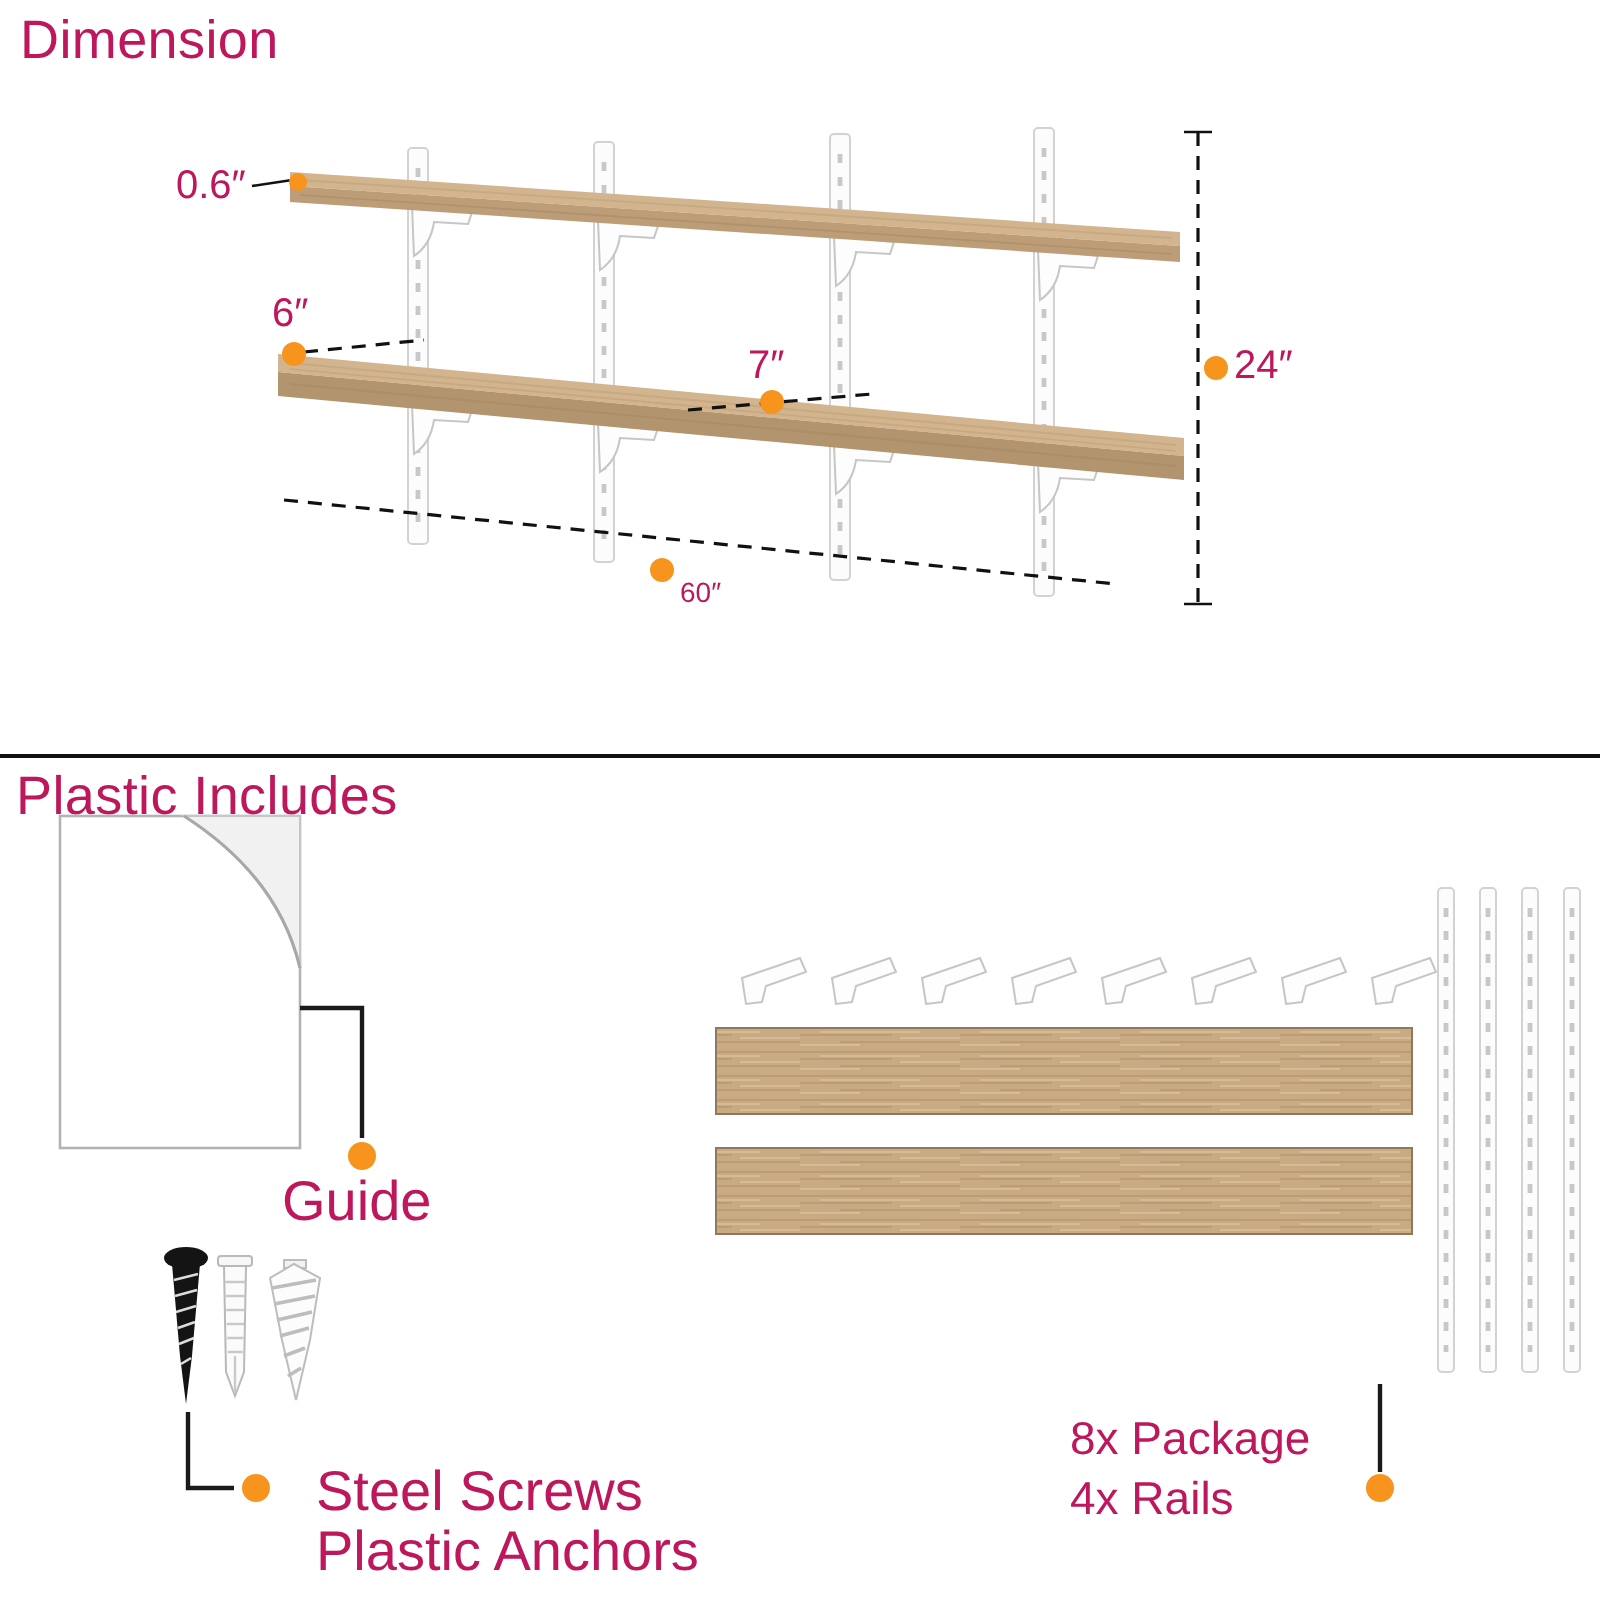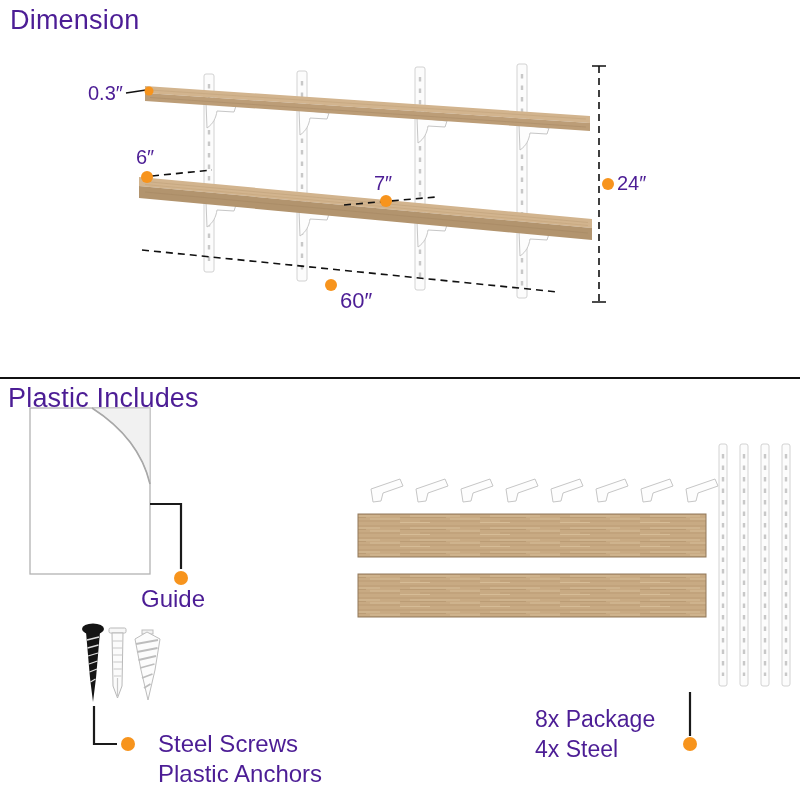--- a/index.html
+++ b/index.html
@@ -5,7 +5,7 @@
   html,body{margin:0;padding:0;background:#fff;}
   .page{position:relative;width:800px;height:800px;background:#fff;overflow:hidden;
         font-family:"Liberation Sans",sans-serif;color:#111;}
-  .label{position:absolute;color:#4c1d95;white-space:nowrap;line-height:1.1;}
+  .label{position:absolute;color:#be185d;white-space:nowrap;line-height:1.1;}
   .title{font-size:27px;letter-spacing:.2px;}
   .dim{font-size:20px;}
   .dim-big{font-size:22px;}

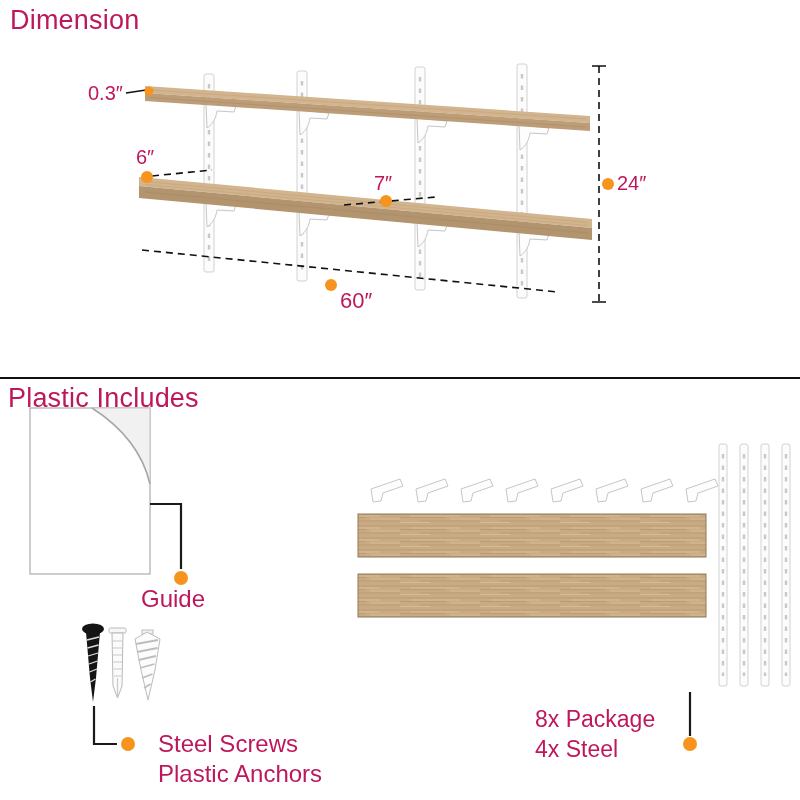--- a/index.html
+++ b/index.html
@@ -98,7 +98,7 @@
     </g>
   </svg>
 
-  <div class="label dim" style="left:88px;top:82px">0.3″</div>
+  <div class="label dim" style="left:88px;top:82px">0.6″</div>
   <div class="label dim" style="left:136px;top:146px">6″</div>
   <div class="label dim" style="left:374px;top:172px">7″</div>
   <div class="label dim" style="left:617px;top:172px">24″</div>

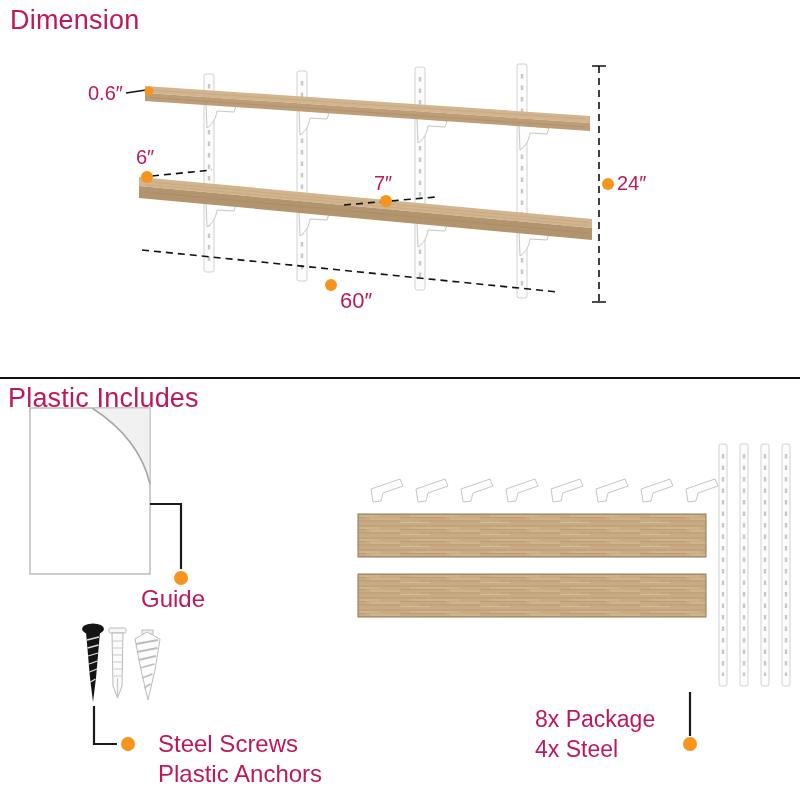--- a/index.html
+++ b/index.html
@@ -8,7 +8,7 @@
   .label{position:absolute;color:#be185d;white-space:nowrap;line-height:1.1;}
   .title{font-size:27px;letter-spacing:.2px;}
   .dim{font-size:20px;}
-  .dim-big{font-size:22px;}
+  .dim-big{font-size:14px;}
   .pk{font-size:23px;}
   .pk-lg{font-size:24px;}
   .manual-text{font-size:13px;color:#222;}

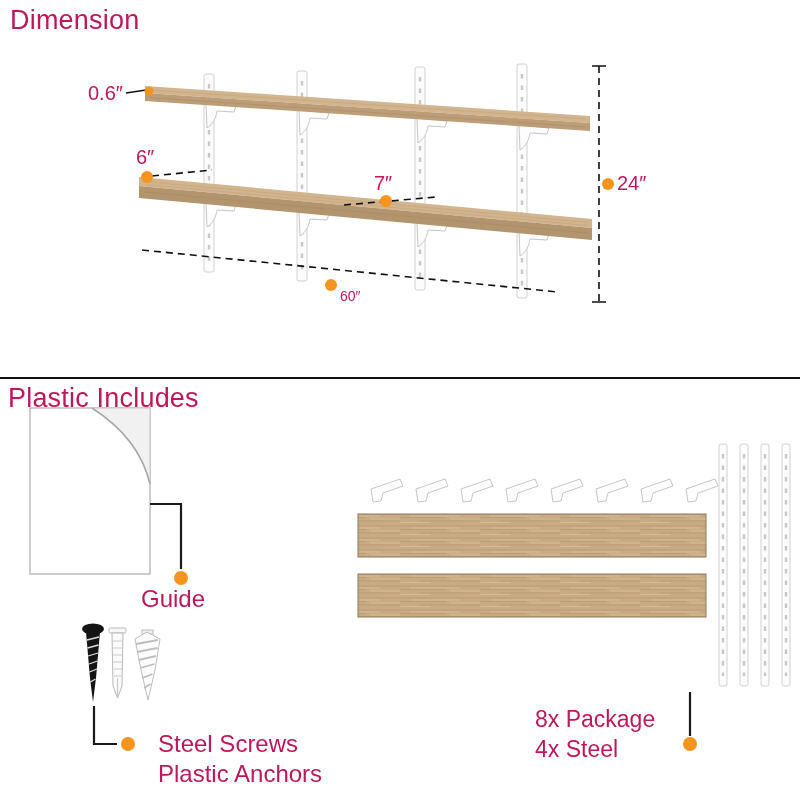--- a/index.html
+++ b/index.html
@@ -10,7 +10,7 @@
   .dim{font-size:20px;}
   .dim-big{font-size:14px;}
   .pk{font-size:23px;}
-  .pk-lg{font-size:24px;}
+  .pk-lg{font-size:28px;}
   .manual-text{font-size:13px;color:#222;}
   .divider{position:absolute;left:0;top:377px;width:800px;height:2px;background:#111;}
   svg{position:absolute;left:0;}

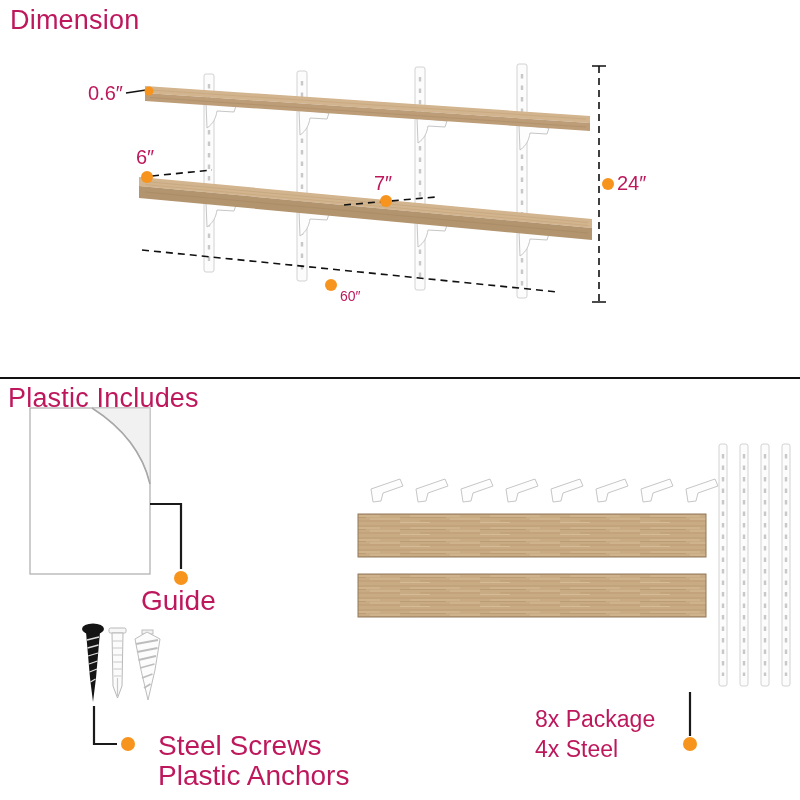--- a/index.html
+++ b/index.html
@@ -195,7 +195,7 @@
   <div class="label pk-lg" style="left:158px;top:731px">Steel Screws</div>
 
   <div class="label pk" style="left:535px;top:707px">8x Package</div>
-  <div class="label pk" style="left:535px;top:737px">4x Steel</div>
+  <div class="label pk" style="left:535px;top:737px">4x Rails</div>
 
 </div>
 

